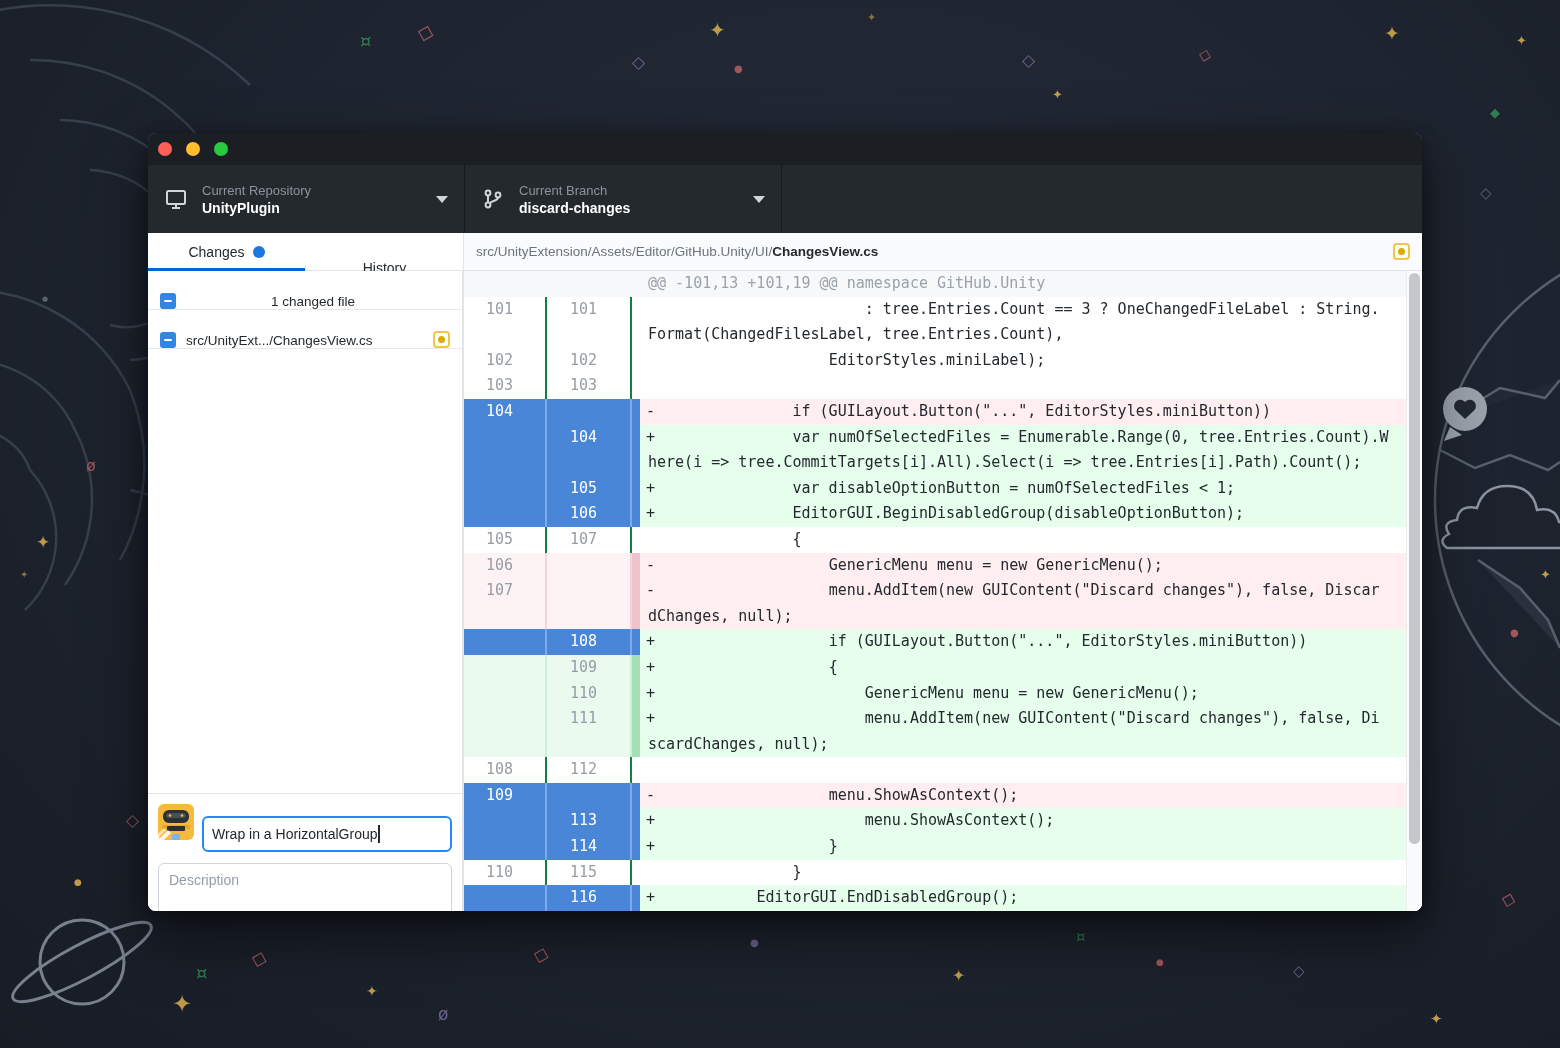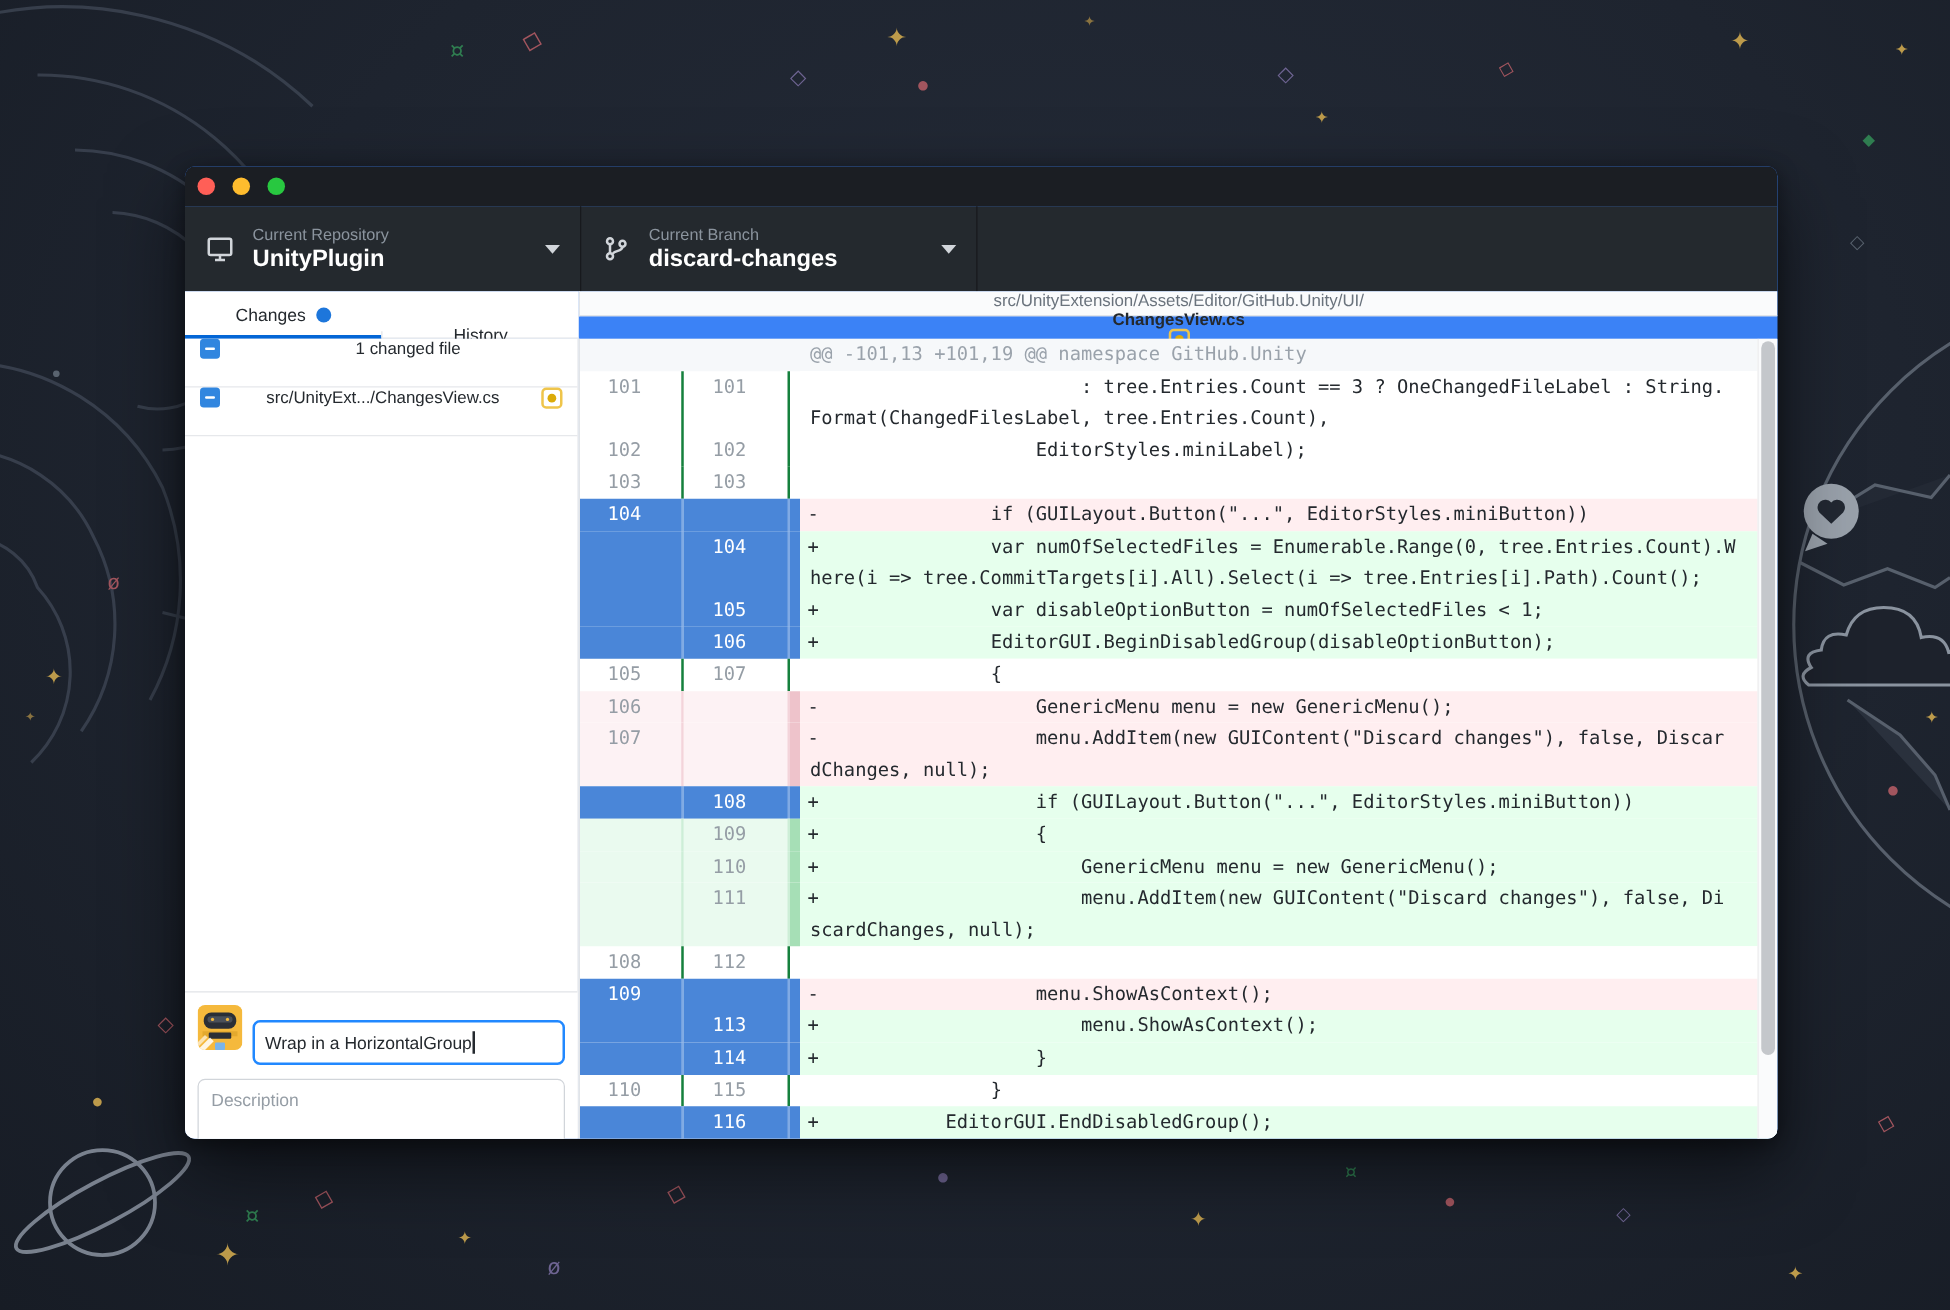--- a/index.html
+++ b/index.html
@@ -31,7 +31,7 @@
   .tb-icon{flex:none;width:24px;height:24px;margin-right:14px;color:#d1d5da;}
   .tb-text{flex:1;min-width:0;}
   .tb-label{font-size:13px;color:#8b949e;margin-bottom:2px;}
-  .tb-value{font-size:19px;color:#ffffff;font-weight:bold;}
+  .tb-value{font-size:14px;color:#ffffff;font-weight:bold;}
   .tb-caret{flex:none;width:0;height:0;border-left:6px solid transparent;border-right:6px solid transparent;border-top:7px solid #d1d5da;margin-left:10px;}
   .tb-title{font-size:14.5px;color:#ffffff;font-weight:bold;margin-bottom:2px;}
   .tb-sub{font-size:13px;color:#8b949e;}

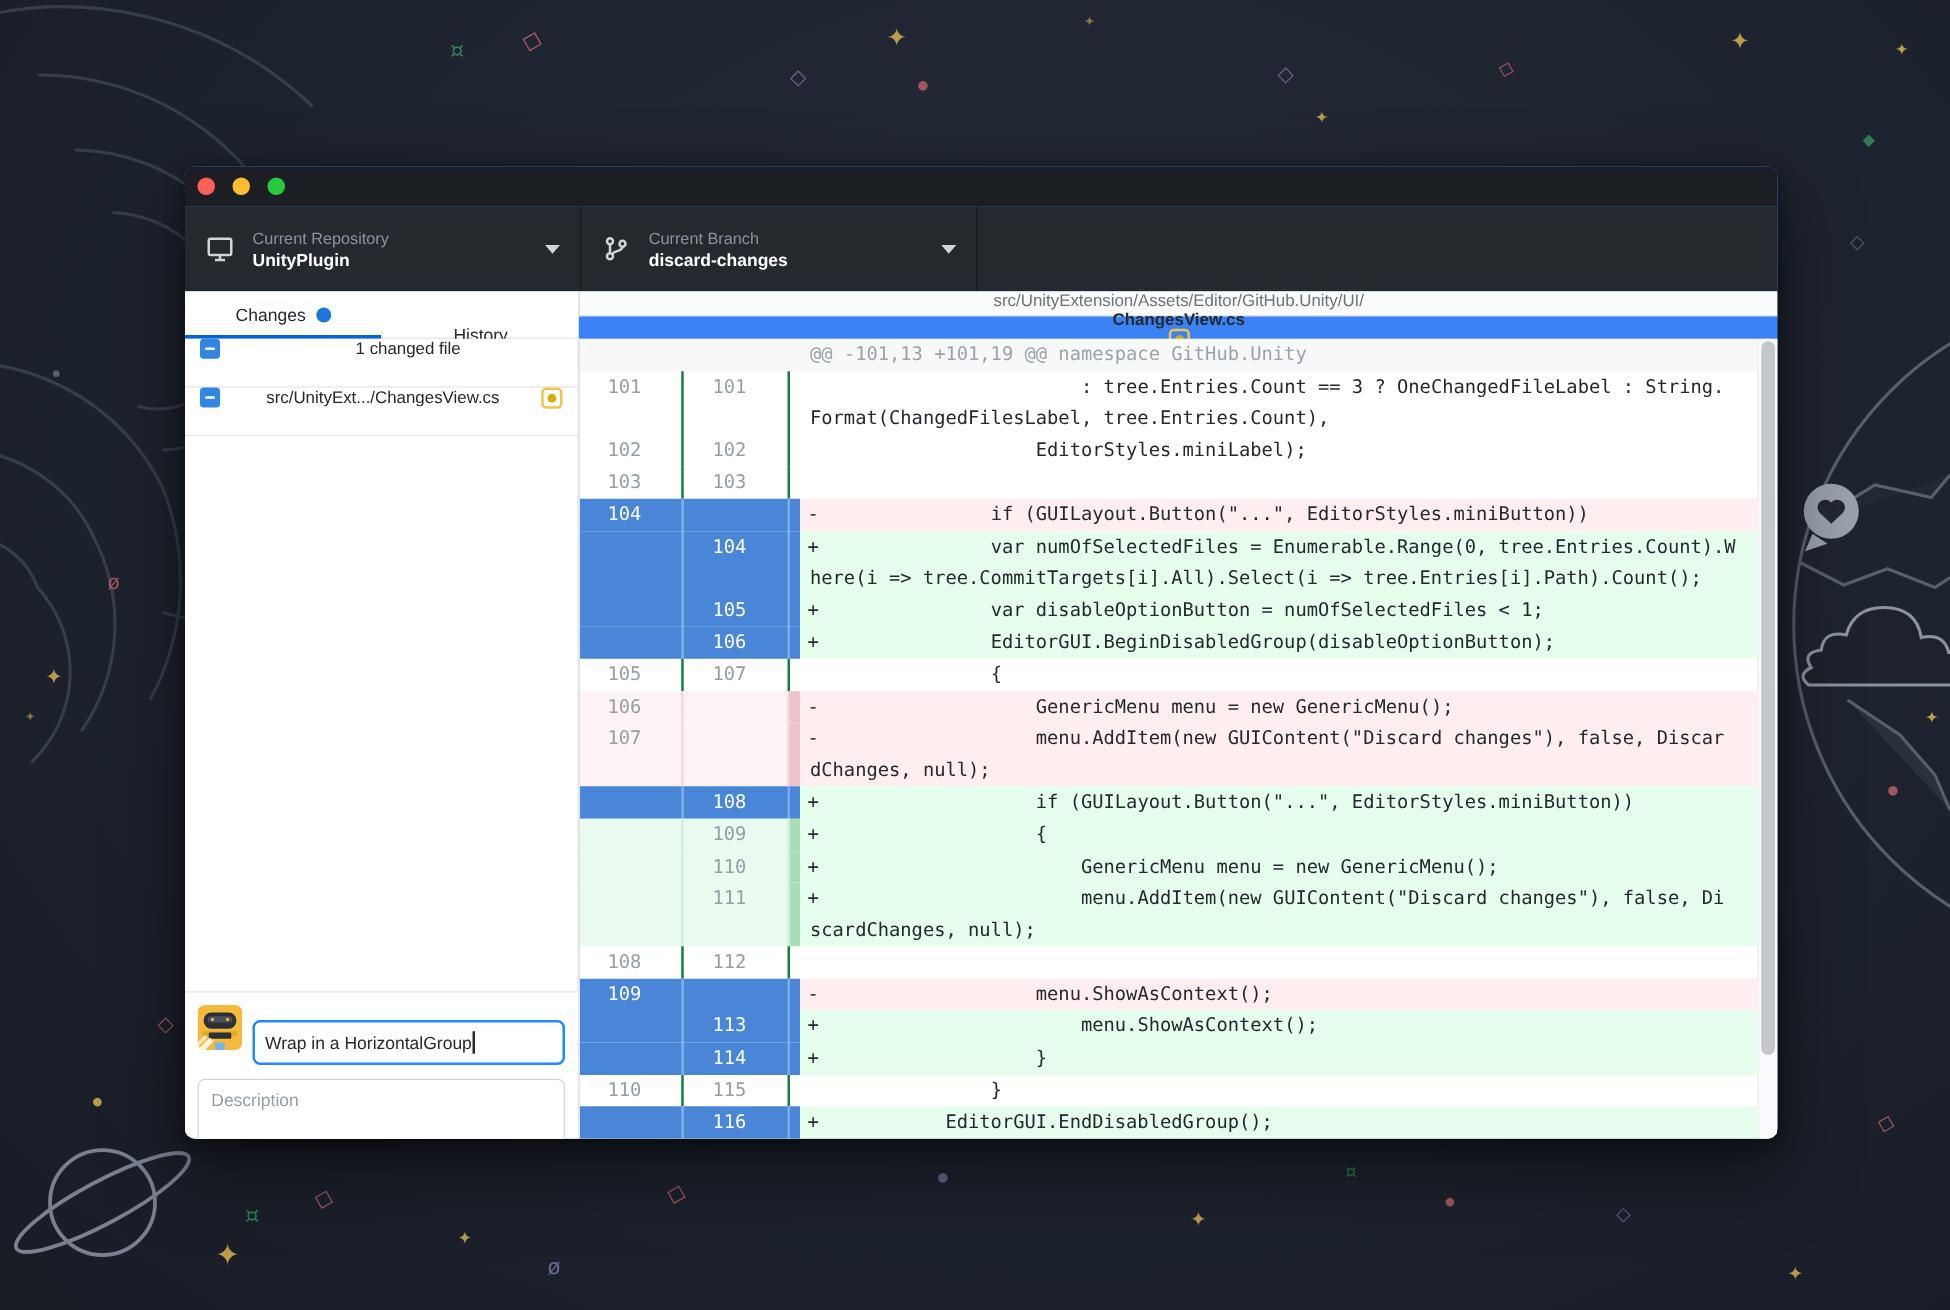--- a/index.html
+++ b/index.html
@@ -41,7 +41,7 @@
   .tab + .tab{border-left:1px solid #e1e4e8;margin-top:32px;}
   .tab.active::after{content:"";position:absolute;left:0;right:0;bottom:-1px;height:3px;background:var(--tab-blue,#0366d6);}
   .tab-dot{width:12px;height:12px;border-radius:50%;background:var(--badge-blue,#1d76db);margin-left:8px;}
-  .fileheader{position:absolute;left:315px;top:100px;right:0;height:20px;background:#fafbfc;border-bottom:1px solid #e1e4e8;border-left:1px solid #e1e4e8;box-sizing:border-box;display:flex;align-items:center;padding:0 12px;flex-direction:column;}
+  .fileheader{position:absolute;left:315px;top:100px;right:0;height:38px;background:#fafbfc;border-bottom:1px solid #e1e4e8;border-left:1px solid #e1e4e8;box-sizing:border-box;display:flex;align-items:center;padding:0 12px;}
   .path-prefix{font-size:13.5px;color:#6a737d;white-space:pre;}
   .path-name{font-size:13.5px;color:#24292e;font-weight:bold;}
   .fh-spacer{flex:1;}

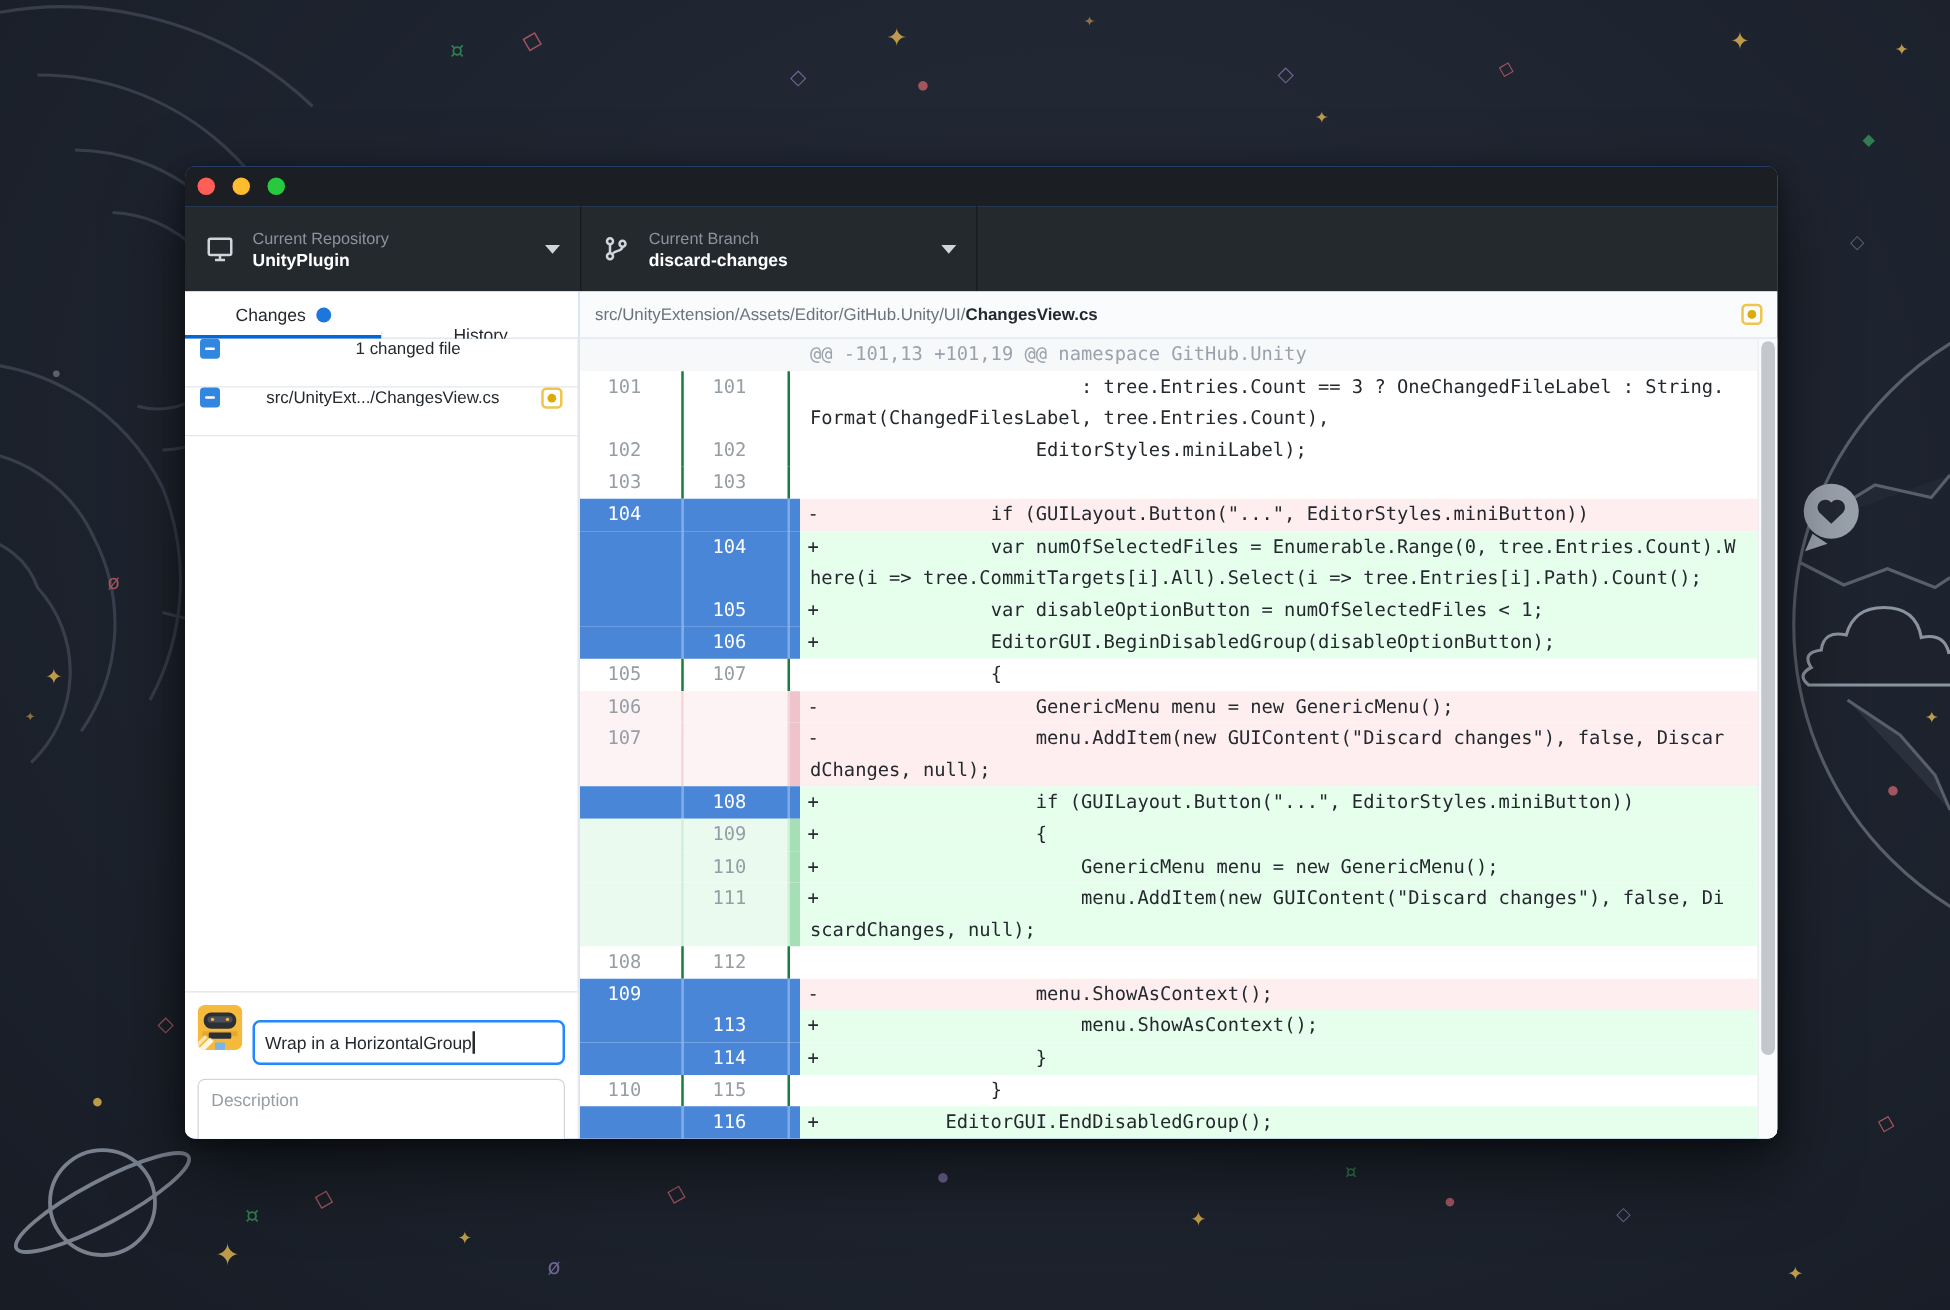--- a/index.html
+++ b/index.html
@@ -49,7 +49,7 @@
   .status-icon::before{content:"";width:7px;height:7px;border-radius:50%;background:var(--status-yellow,#dbab09);}
   
   .sidebar{position:absolute;left:0;top:138px;width:315px;bottom:0;background:#fff;border-right:1px solid #e1e4e8;box-sizing:border-box;}
-  .side-row{height:39px;border-bottom:1px solid #e6e8eb;display:flex;align-items:flex-start;padding:0 12px;box-sizing:border-box;gap:27px;}
+  .side-row{height:39px;border-bottom:1px solid #e6e8eb;display:flex;align-items:flex-end;padding:0 12px;box-sizing:border-box;}
   .checkbox{flex:none;width:16px;height:16px;border-radius:3px;background:var(--checkbox-blue,#3186df);display:flex;align-items:center;justify-content:center;}
   .checkbox::before{content:"";width:8px;height:2px;background:#fff;border-radius:1px;}
   .summary-label{flex:1;text-align:center;font-size:13.5px;color:#24292e;}

